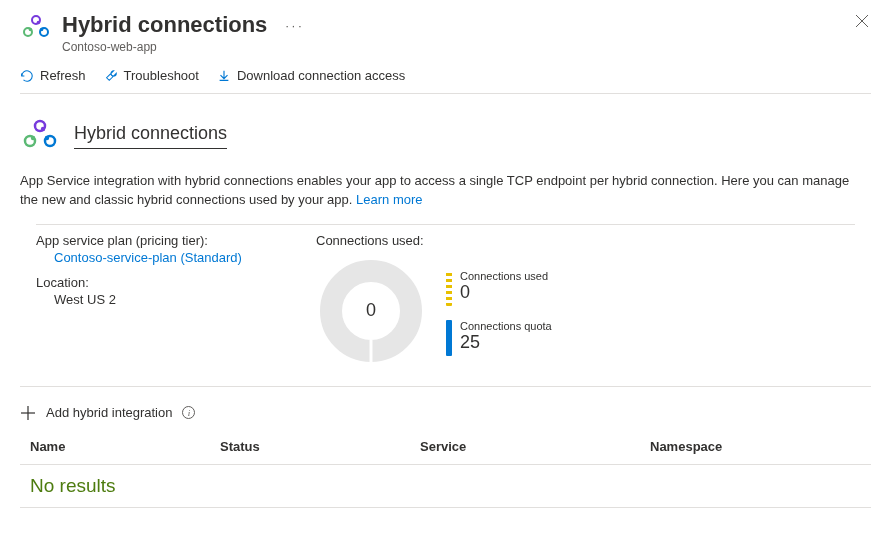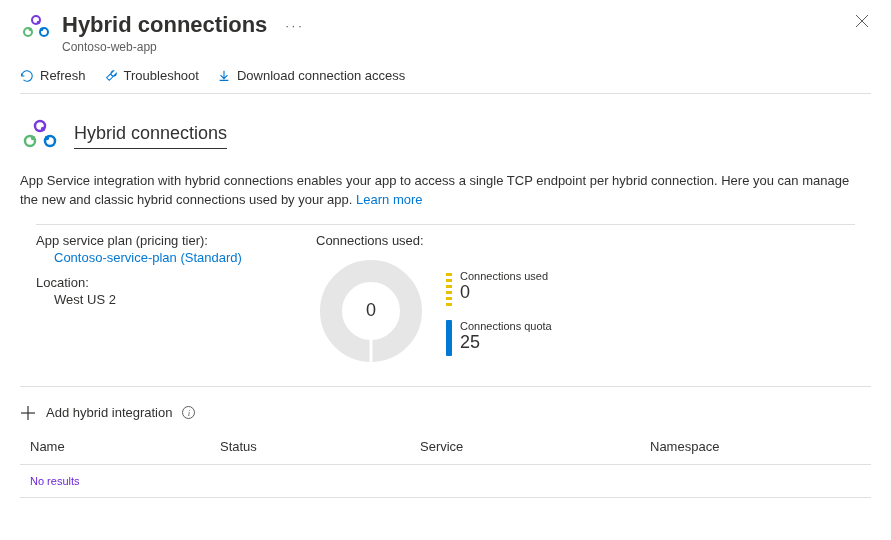--- a/index.html
+++ b/index.html
@@ -174,7 +174,7 @@
       display: flex;
       padding: 6px 0px 10px 0px;
       margin: 0 20px;
-      font-weight: 400;
+      font-weight: 700;
       font-size: 13px;
       border-bottom: 1px solid #e1dfdd;
       gap: 0;

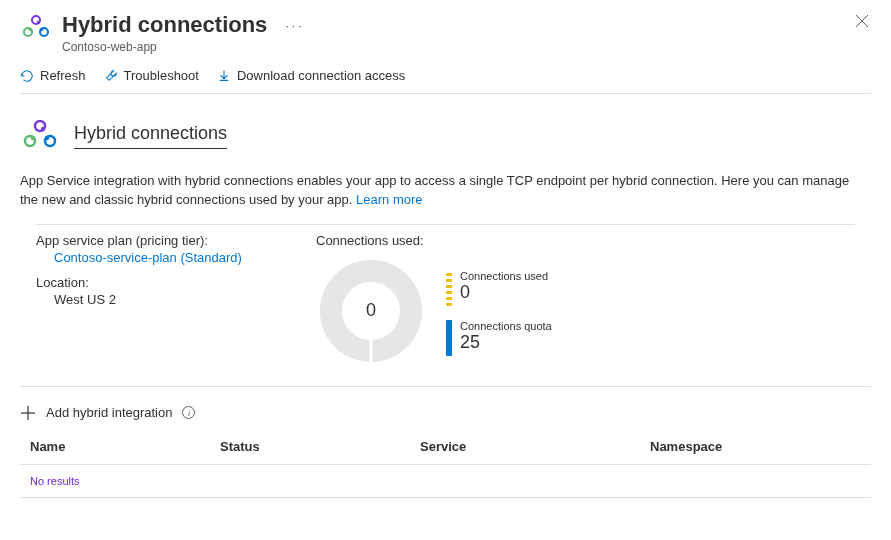--- a/index.html
+++ b/index.html
@@ -189,8 +189,8 @@
     }
     .no-results {
       padding: 10px 0 10px 10px;
-      font-size: 11px;
-      color: #6d28d9;
+      font-size: 19px;
+      color: #4d7c0f;
     }
   </style>
 </head>

